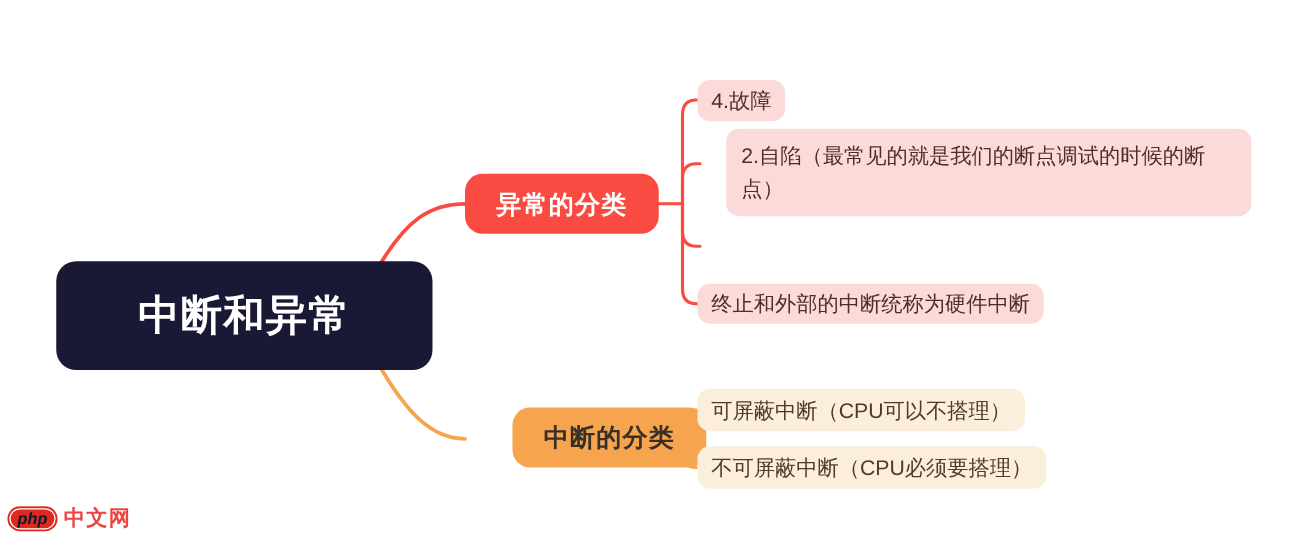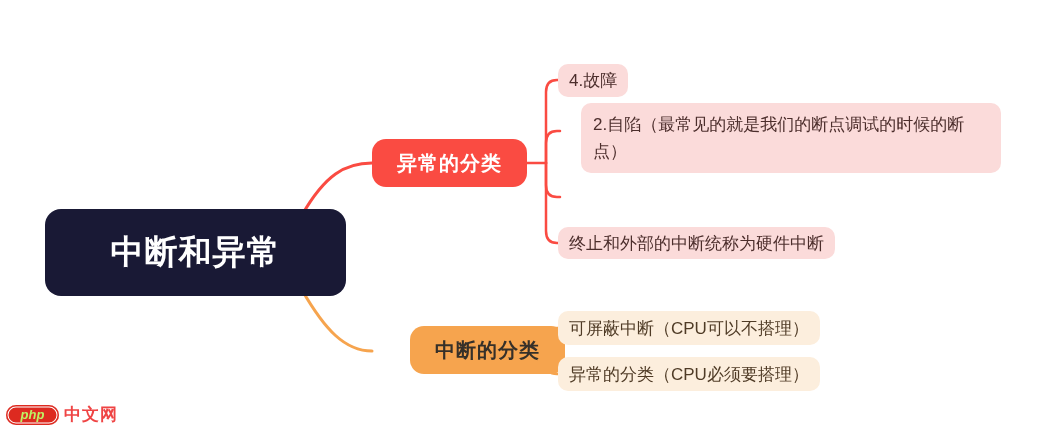--- a/index.html
+++ b/index.html
@@ -97,7 +97,7 @@
     <span>可屏蔽中断（CPU可以不搭理）</span>
   </div>
   <div class="leaf peach leaf-i2">
-    <span>异常的分类（CPU必须要搭理）</span>
+    <span>不可屏蔽中断（CPU必须要搭理）</span>
   </div>
 
   <div class="watermark">

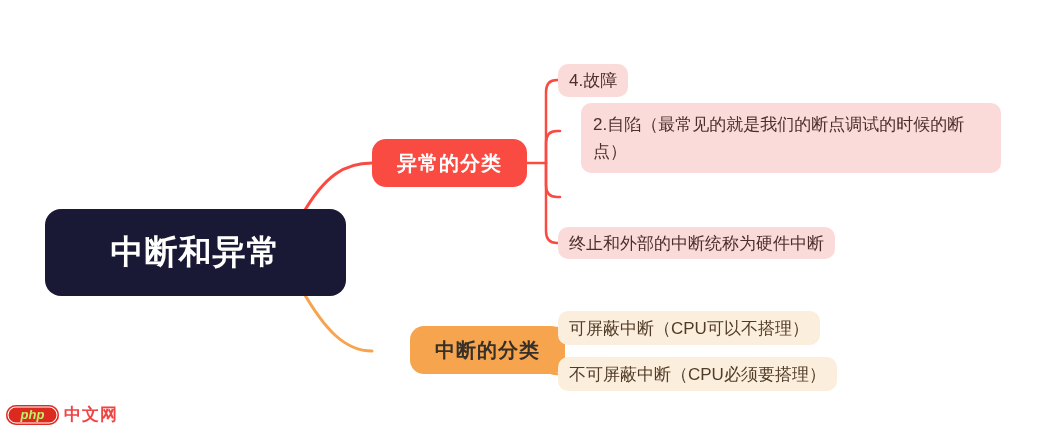--- a/index.html
+++ b/index.html
@@ -43,8 +43,8 @@
 
   .watermark { position: absolute; left: 6px; top: 403px; z-index: 3; display: flex; align-items: center; }
   .logo-badge {
-    width: 53px; height: 20px; background: #dd2a20; border-radius: 10px;
-    color: #bef264; font-size: 13px; font-weight: 700; font-style: italic;
+    width: 40px; height: 20px; background: #dd2a20; border-radius: 10px;
+    color: #0f172a; font-size: 13px; font-weight: 700; font-style: italic;
     display: flex; align-items: center; justify-content: center;
     box-shadow: inset 0 0 0 1.5px #dd2a20, inset 0 0 0 2.5px #ffffff;
   }

